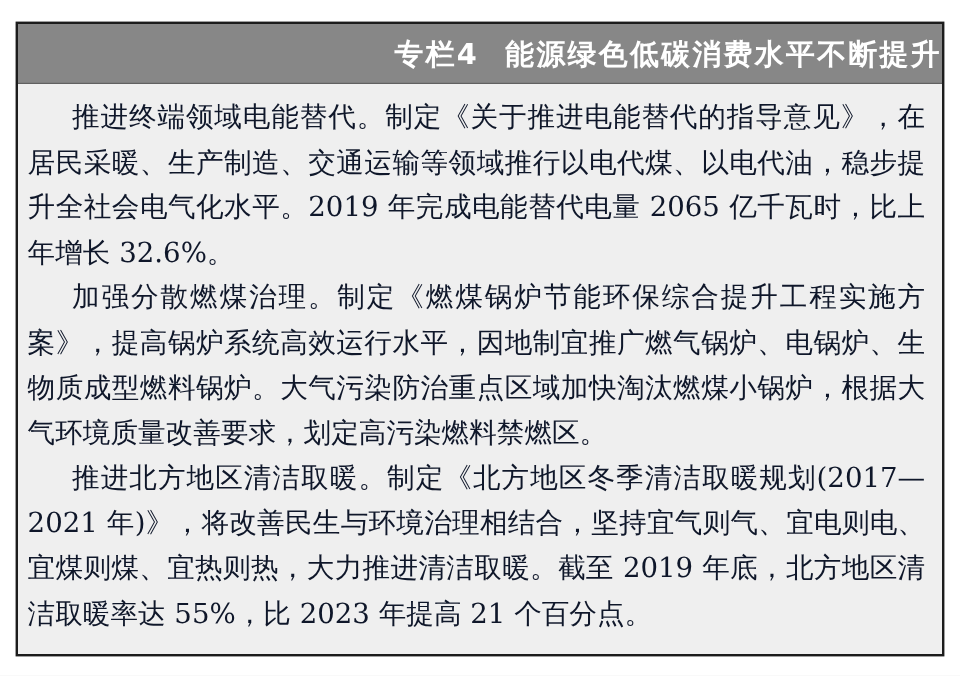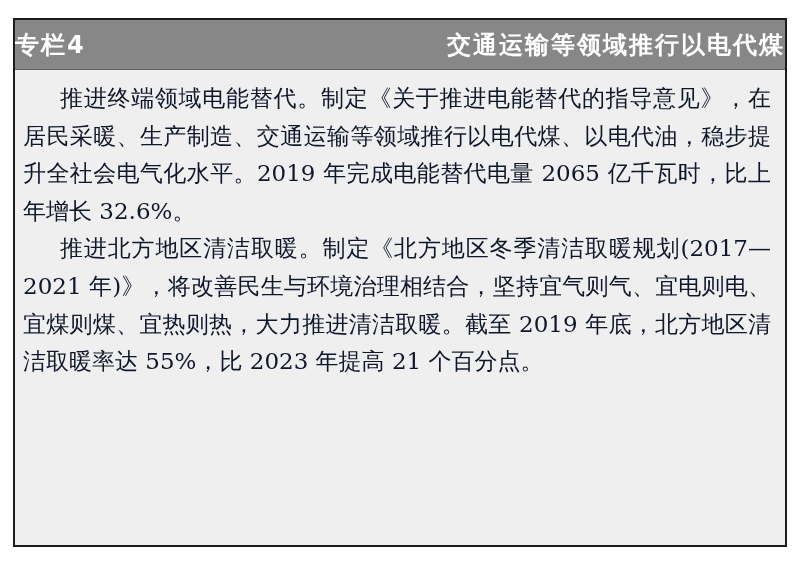--- a/index.html
+++ b/index.html
@@ -24,7 +24,7 @@
     border-bottom: 1px solid #616161;
     display: flex;
     align-items: center;
-    justify-content: space-between;
+    justify-content: flex-end;
     color: #ffffff;
     font-family: "DejaVu Sans", "Liberation Sans", sans-serif;
     font-weight: bold;

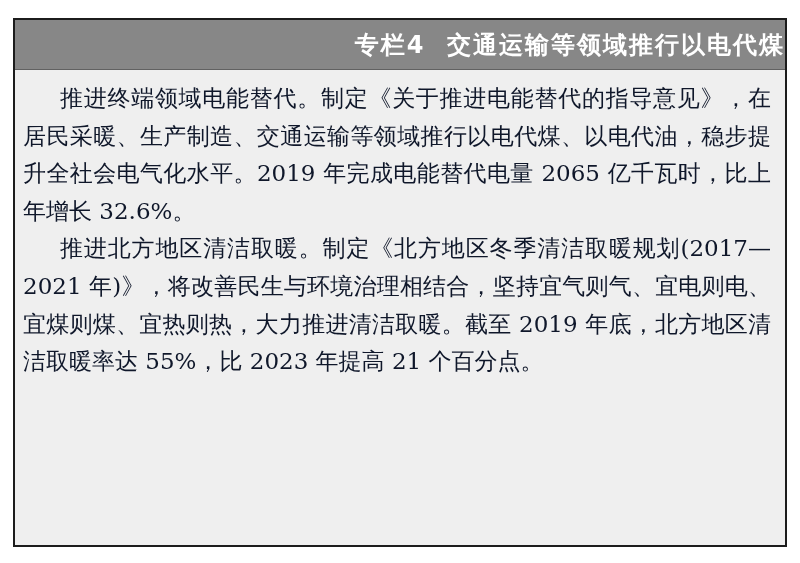--- a/index.html
+++ b/index.html
@@ -51,7 +51,7 @@
   <header class="panel-header">
     <span>专栏4</span>
     <span class="gap"></span>
-    <span>交通运输等领域推行以电代煤</span>
+    <span>能源绿色低碳消费水平不断提升</span>
   </header>
   <div class="panel-body">
     <p>推进终端领域电能替代。制定《关于推进电能替代的指导意见》，在居民采暖、生产制造、交通运输等领域推行以电代煤、以电代油，稳步提升全社会电气化水平。2019 年完成电能替代电量 2065 亿千瓦时，比上年增长 32.6%。</p>

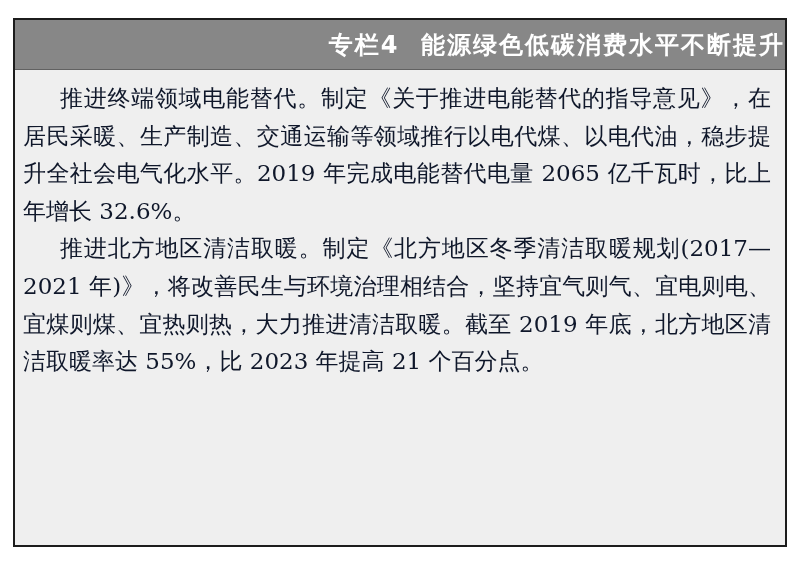--- a/index.html
+++ b/index.html
@@ -55,6 +55,7 @@
   </header>
   <div class="panel-body">
     <p>推进终端领域电能替代。制定《关于推进电能替代的指导意见》，在居民采暖、生产制造、交通运输等领域推行以电代煤、以电代油，稳步提升全社会电气化水平。2019 年完成电能替代电量 2065 亿千瓦时，比上年增长 32.6%。</p>
+    <p>加强分散燃煤治理。制定《燃煤锅炉节能环保综合提升工程实施方案》，提高锅炉系统高效运行水平，因地制宜推广燃气锅炉、电锅炉、生物质成型燃料锅炉。大气污染防治重点区域加快淘汰燃煤小锅炉，根据大气环境质量改善要求，划定高污染燃料禁燃区。</p>
     <p>推进北方地区清洁取暖。制定《北方地区冬季清洁取暖规划(2017—2021 年)》，将改善民生与环境治理相结合，坚持宜气则气、宜电则电、宜煤则煤、宜热则热，大力推进清洁取暖。截至 2019 年底，北方地区清洁取暖率达 55%，比 2023 年提高 21 个百分点。</p>
   </div>
 </section>

